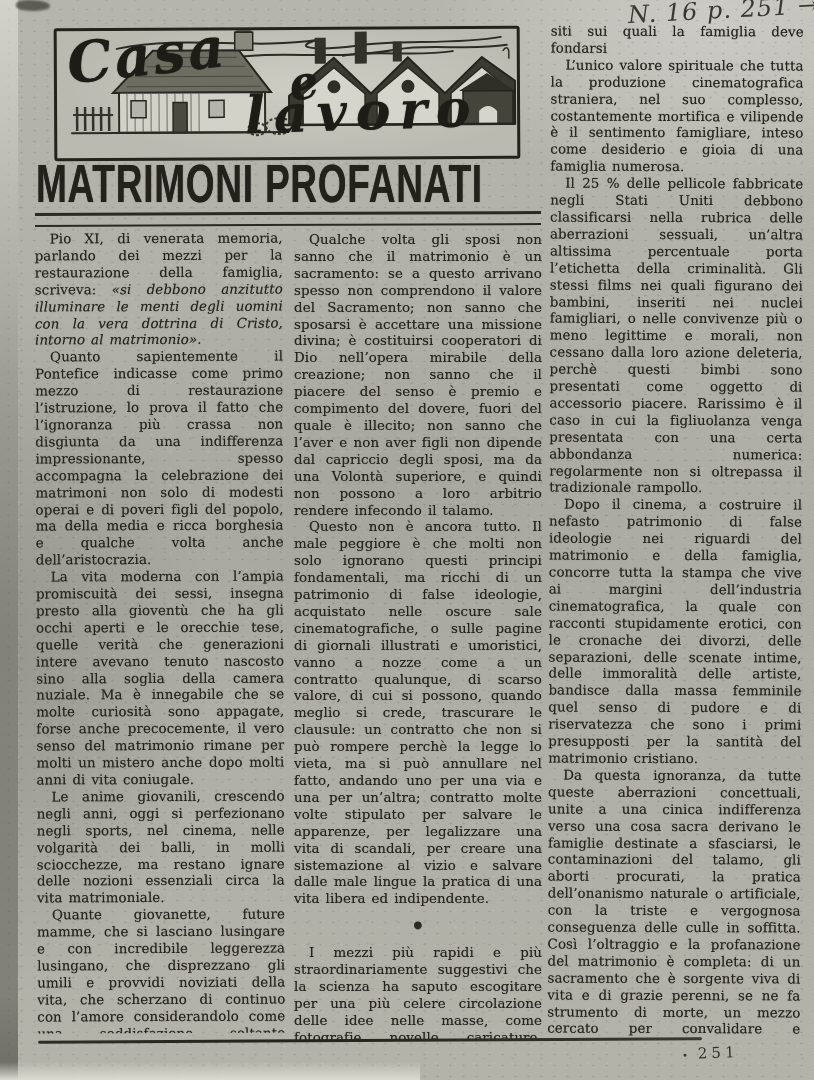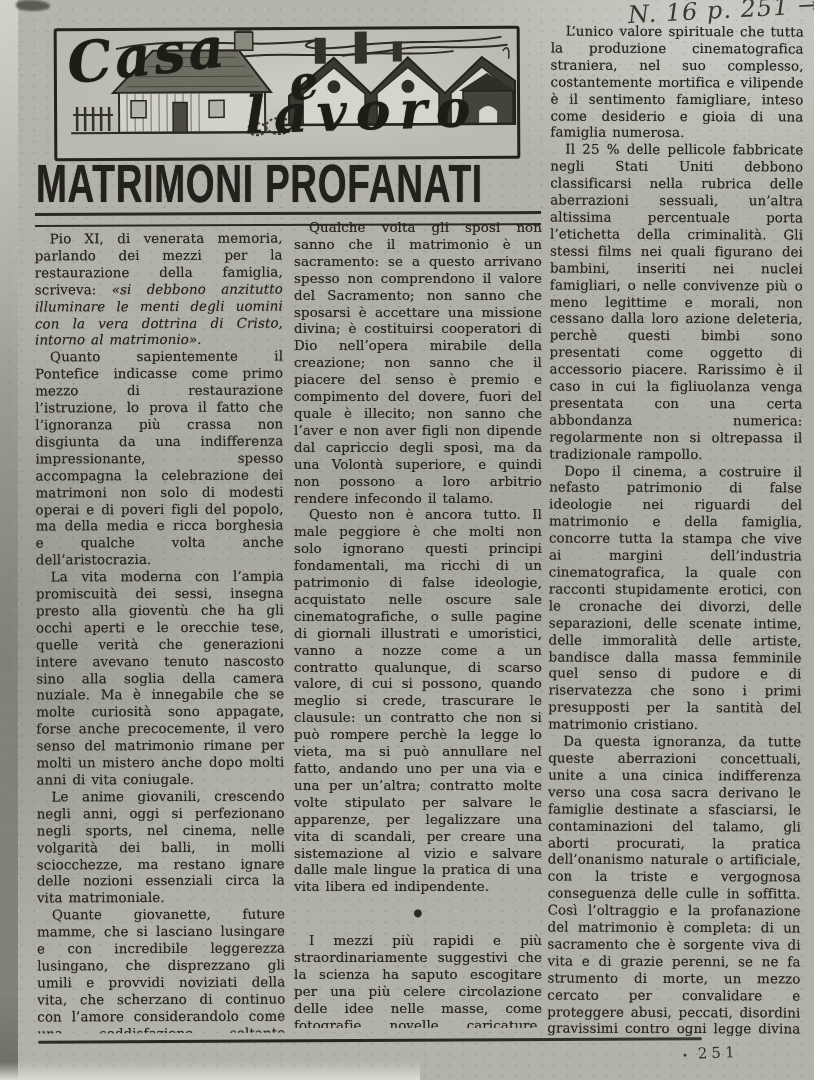--- a/index.html
+++ b/index.html
@@ -213,6 +213,7 @@
   </div>
 
   <div class="col col3">
+    <p class="noindent">siti sui quali la famiglia deve fondarsi</p>
     <p>L’unico valore spirituale che tutta la produzione cinematografica straniera, nel suo complesso, costantemente mortifica e vilipende è il sentimento famigliare, inteso come desiderio e gioia di una famiglia numerosa.</p>
     <p>Il 25 % delle pellicole fabbricate negli Stati Uniti debbono classificarsi nella rubrica delle aberrazioni sessuali, un’altra altissima percentuale porta l’etichetta della criminalità. Gli stessi films nei quali figurano dei bambini, inseriti nei nuclei famigliari, o nelle convivenze più o meno legittime e morali, non cessano dalla loro azione deleteria, perchè questi bimbi sono presentati come oggetto di accessorio piacere. Rarissimo è il caso in cui la figliuolanza venga presentata con una certa abbondanza numerica: regolarmente non si oltrepassa il tradizionale rampollo.</p>
     <p>Dopo il cinema, a costruire il nefasto patrimonio di false ideologie nei riguardi del matrimonio e della famiglia, concorre tutta la stampa che vive ai margini dell’industria cinematografica, la quale con racconti stupidamente erotici, con le cronache dei divorzi, delle separazioni, delle scenate intime, delle immoralità delle artiste, bandisce dalla massa femminile quel senso di pudore e di riservatezza che sono i primi presupposti per la santità del matrimonio cristiano.</p>

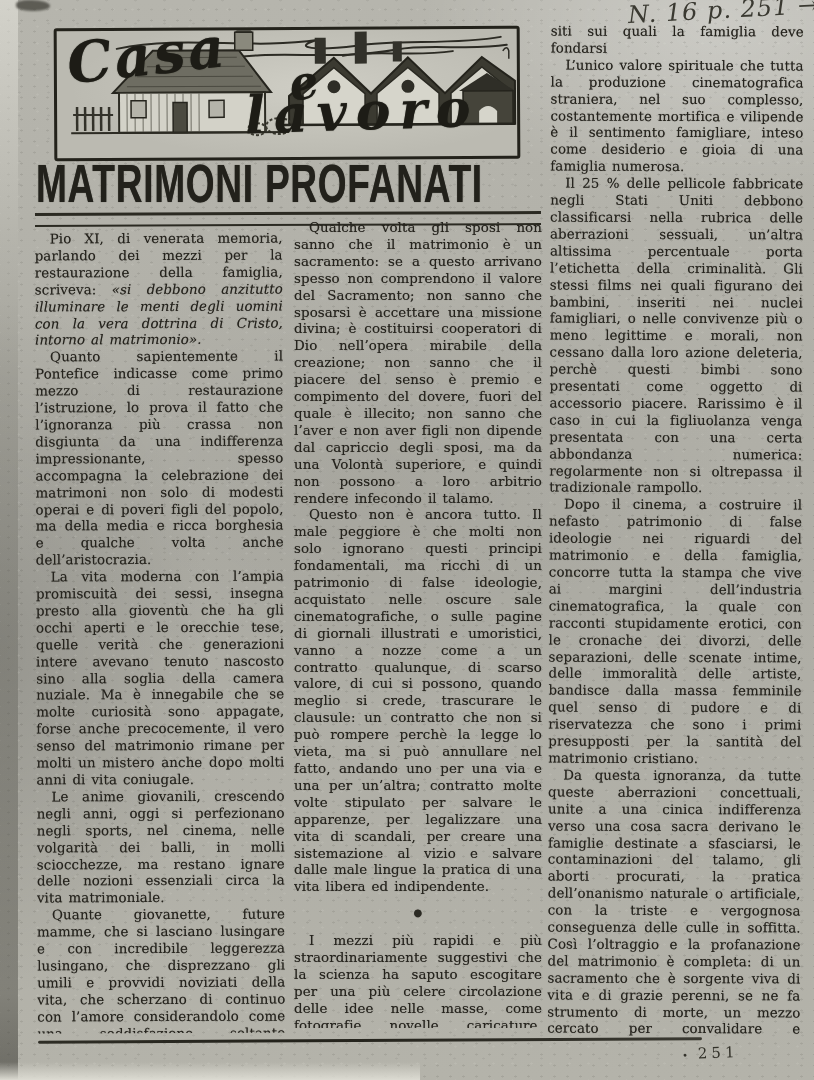--- a/index.html
+++ b/index.html
@@ -87,7 +87,7 @@
   .col p { margin: 0; text-indent: 15px; }
   .col p.noindent { text-indent: 0; }
   .col1 { left: 36px;  top: 231px; width: 248px; height: 802px; transform: rotate(-0.2deg); }
-  .col2 { left: 294px; top: 220px; width: 248px; height: 808px; }
+  .col2 { left: 294px; top: 232px; width: 248px; height: 808px; }
   .col3 { left: 549px; top: 24px;  width: 253px; height: 1012px; transform: rotate(0.2deg); }
   .sep {
     display: block; text-align: center; text-indent: 0;

